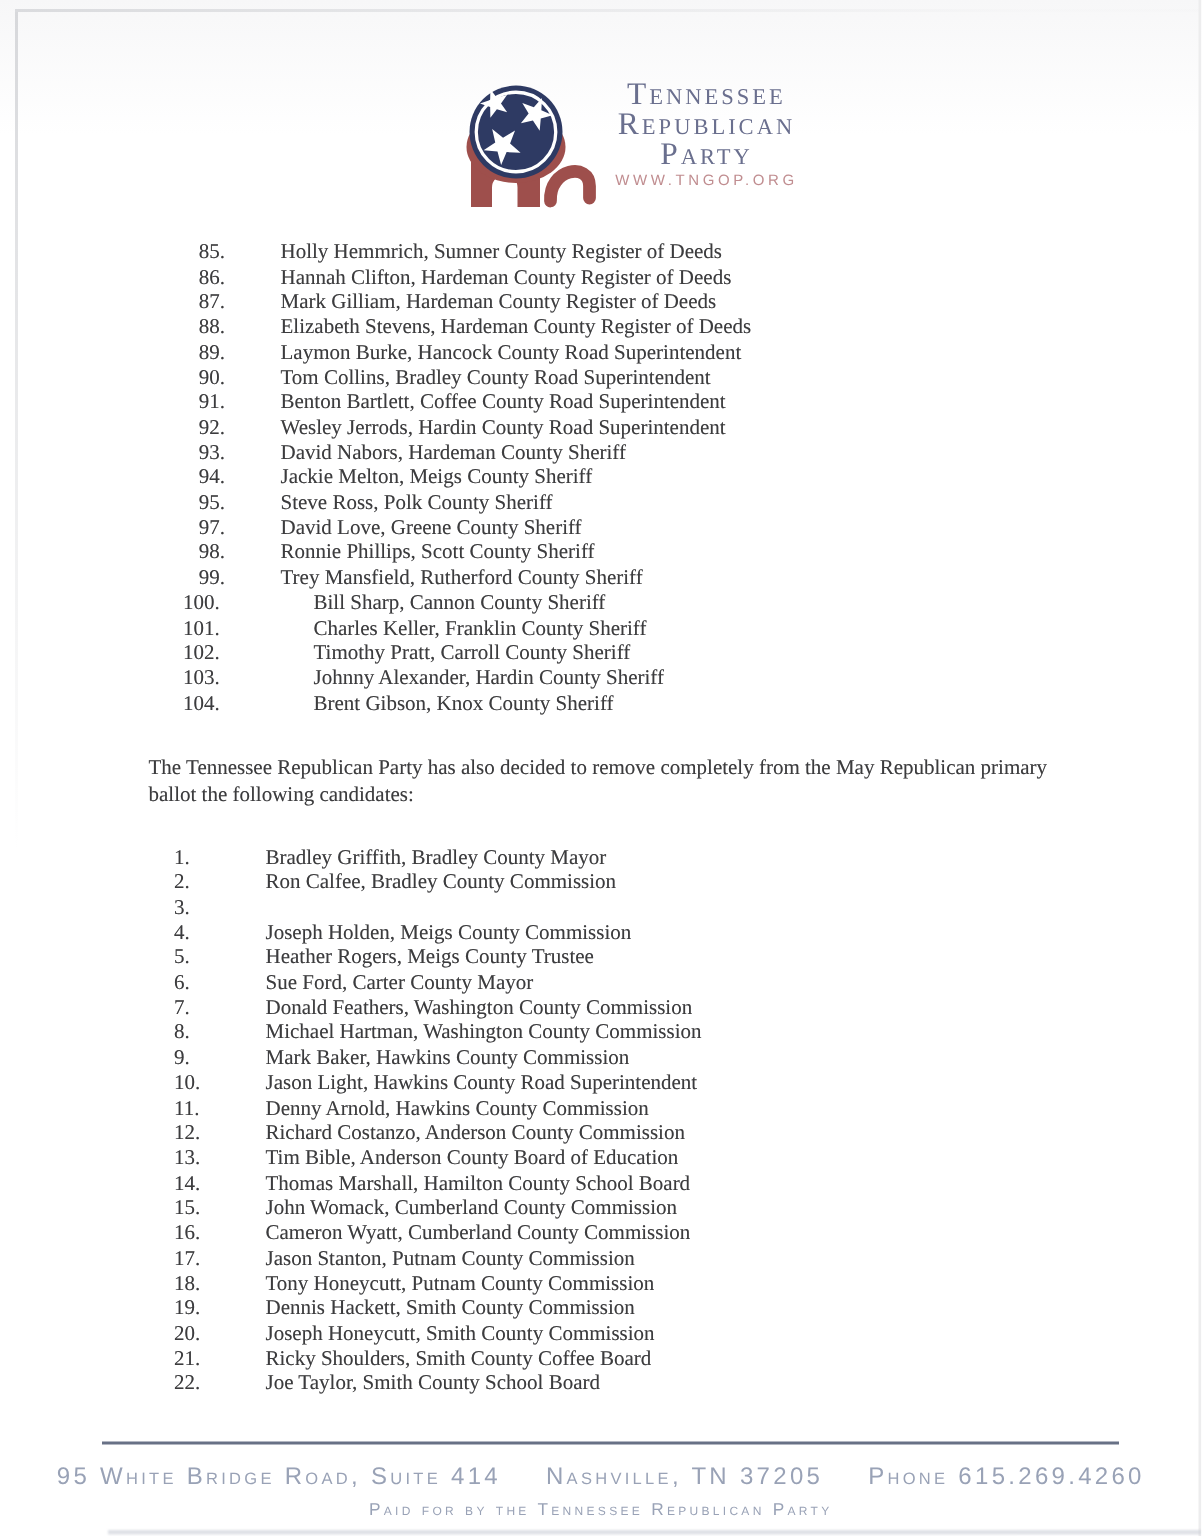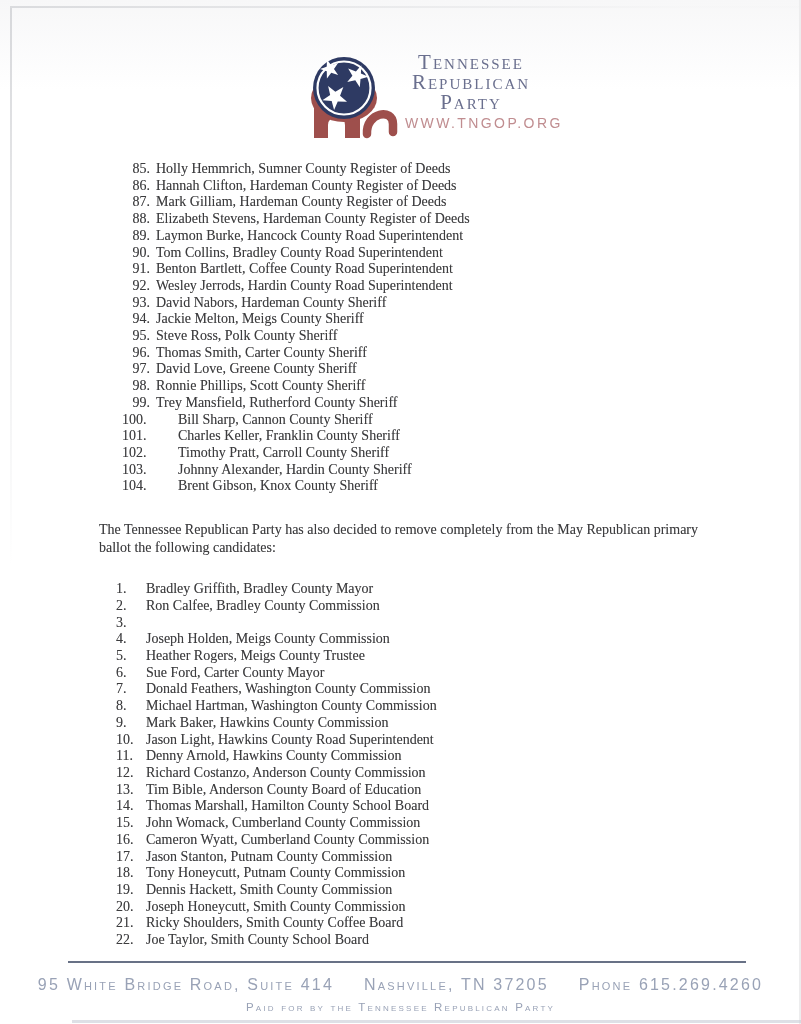--- a/index.html
+++ b/index.html
@@ -32,7 +32,7 @@
   }
   .website{
     margin-top:3px;font-family:"Liberation Sans", sans-serif;
-    font-size:14px;letter-spacing:2.4px;color:#c08d90;white-space:nowrap;
+    font-size:10px;letter-spacing:2.4px;color:#c08d90;white-space:nowrap;
   }
 
   

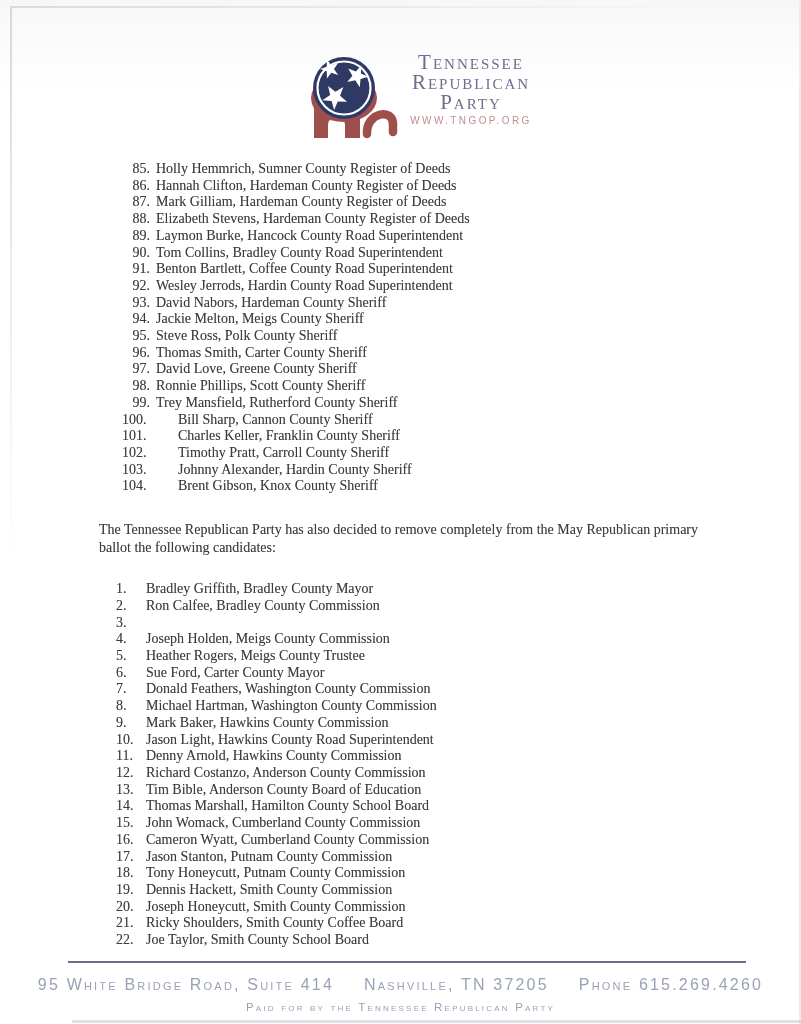--- a/index.html
+++ b/index.html
@@ -40,7 +40,7 @@
   .roster-1{margin-top:15px;}
   .roster-2{margin-top:25px;}
   .row{display:flex;line-height:16.7px;padding-left:118px;
-    text-shadow:0 0 .3px rgba(60,60,62,.4);}
+    text-shadow:0 0 .3px rgba(60,60,62,.4);gap:31px;}
   .row .num{flex:none;text-align:right;}
   .roster-1 .row .num{margin-left:10px;width:22px;}
   .roster-1 .row .txt{margin-left:6px;}

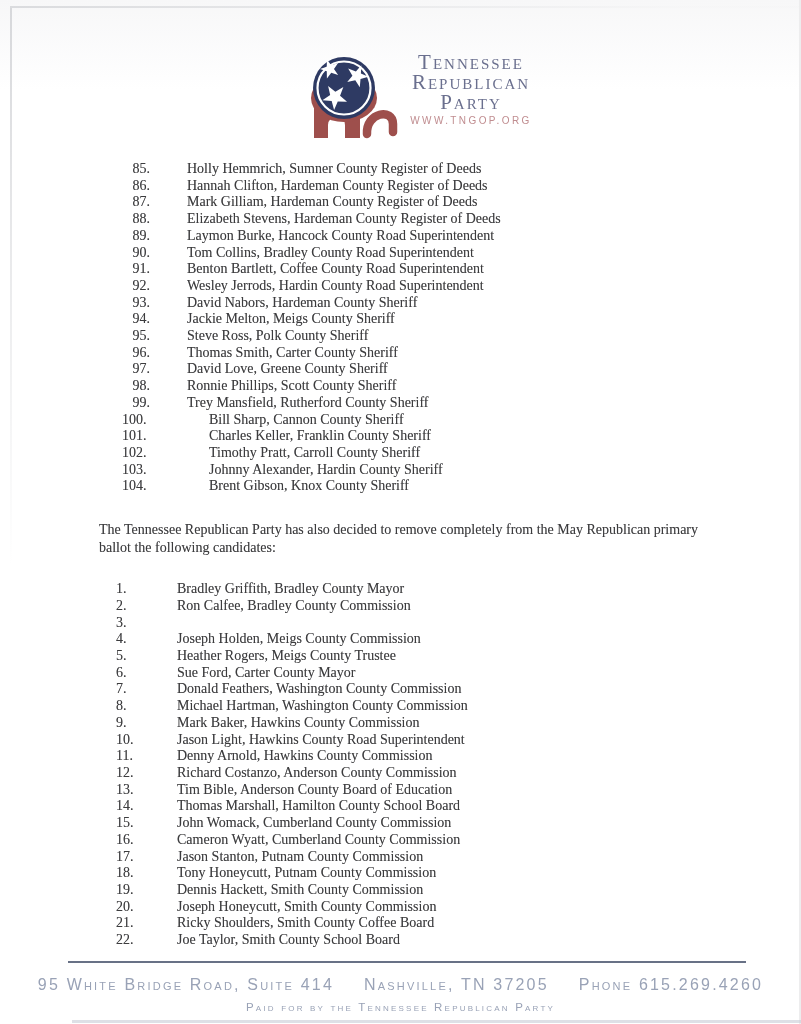--- a/index.html
+++ b/index.html
@@ -149,10 +149,6 @@
       <span class="txt">Steve Ross, Polk County Sheriff</span>
     </li>
       <li class="row">
-      <span class="num">96.</span>
-      <span class="txt">Thomas Smith, Carter County Sheriff</span>
-    </li>
-      <li class="row">
       <span class="num">97.</span>
       <span class="txt">David Love, Greene County Sheriff</span>
     </li>

